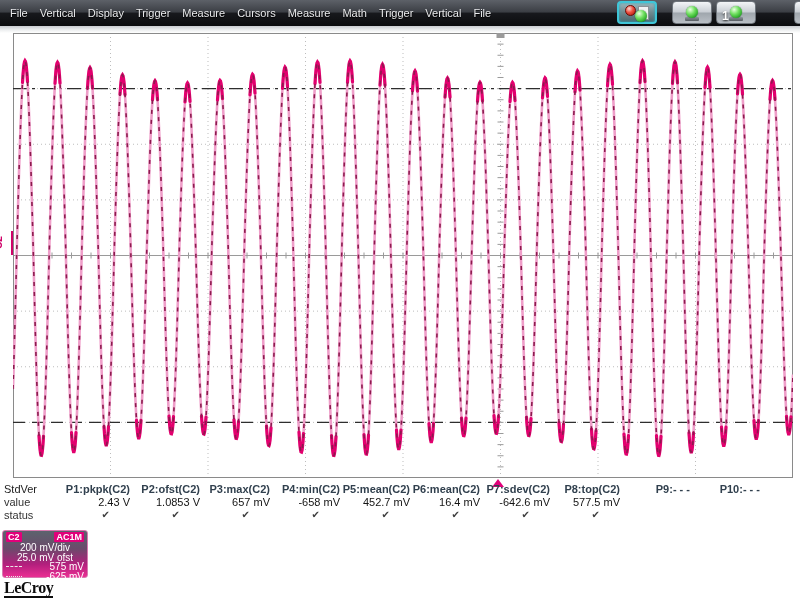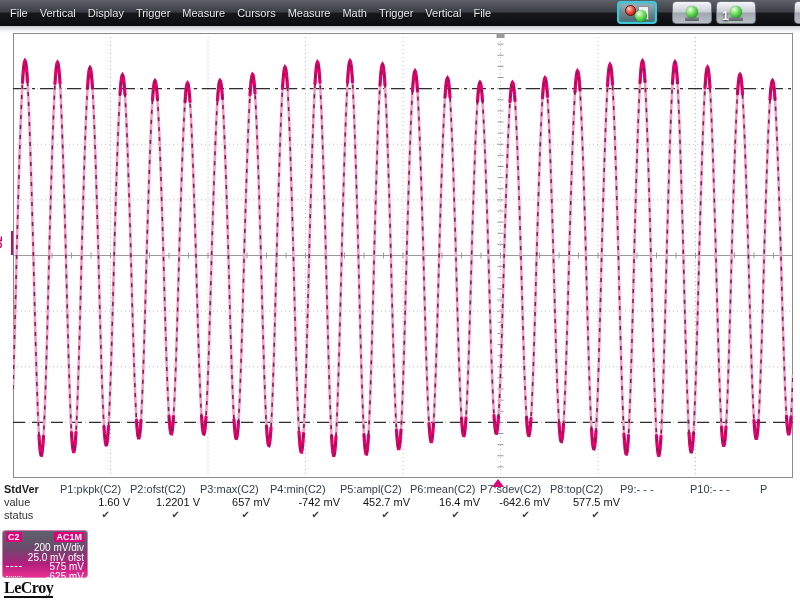--- a/index.html
+++ b/index.html
@@ -46,7 +46,7 @@
   .mtable{position:absolute;left:2px;top:483px;width:798px;display:grid;
     grid-template-columns:58px repeat(11,70px);grid-auto-rows:13px;font-size:11px;}
   .m-rowhdr{text-align:left;padding-left:2px;color:#333;}
-  .m-rowhdr.hdr0{font-weight:bold;color:#1d1d1d;}
+  .m-rowhdr.hdr0{font-weight:normal;color:#1d1d1d;}
   .m-label{color:#31404e;white-space:nowrap;overflow:hidden;}
   .m-value{text-align:right;color:#141414;white-space:nowrap;}
   .m-status{text-align:right;padding-right:20px;color:#3d3d3d;font-size:10px;}

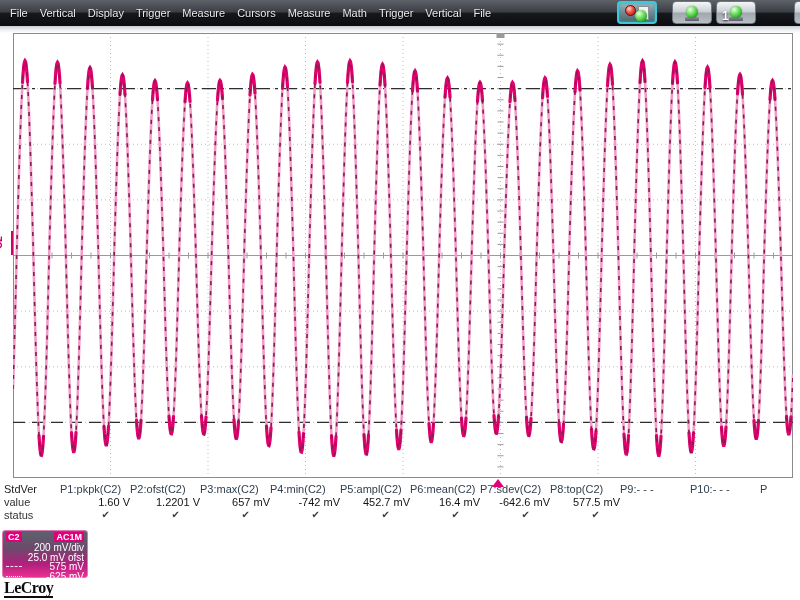--- a/index.html
+++ b/index.html
@@ -47,7 +47,7 @@
     grid-template-columns:58px repeat(11,70px);grid-auto-rows:13px;font-size:11px;}
   .m-rowhdr{text-align:left;padding-left:2px;color:#333;}
   .m-rowhdr.hdr0{font-weight:normal;color:#1d1d1d;}
-  .m-label{color:#31404e;white-space:nowrap;overflow:hidden;}
+  .m-label{text-align:right;color:#31404e;white-space:nowrap;overflow:hidden;font-weight:bold;}
   .m-value{text-align:right;color:#141414;white-space:nowrap;}
   .m-status{text-align:right;padding-right:20px;color:#3d3d3d;font-size:10px;}
 

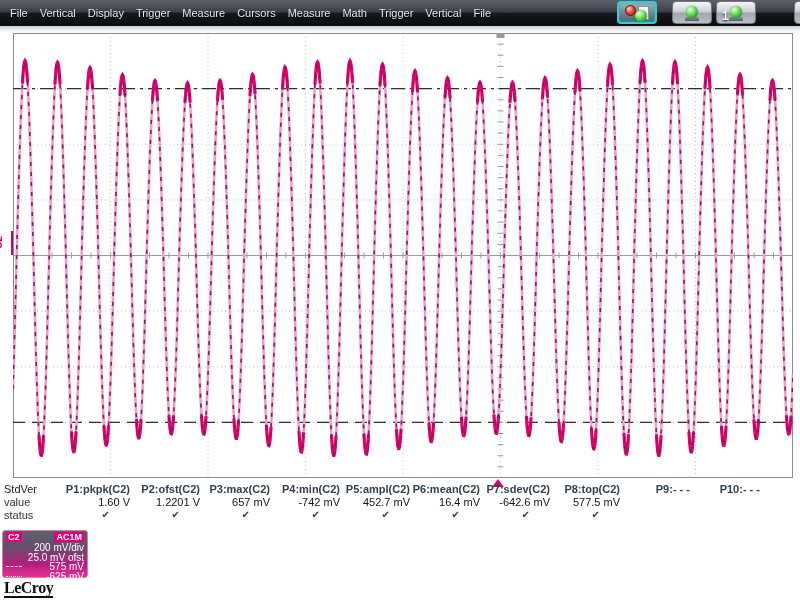--- a/index.html
+++ b/index.html
@@ -218,7 +218,7 @@
     <div class="m-label">P2:ofst(C2)</div>
     <div class="m-label">P3:max(C2)</div>
     <div class="m-label">P4:min(C2)</div>
-    <div class="m-label">P5:ampl(C2)</div>
+    <div class="m-label">P5:mean(C2)</div>
     <div class="m-label">P6:mean(C2)</div>
     <div class="m-label">P7:sdev(C2)</div>
     <div class="m-label">P8:top(C2)</div>

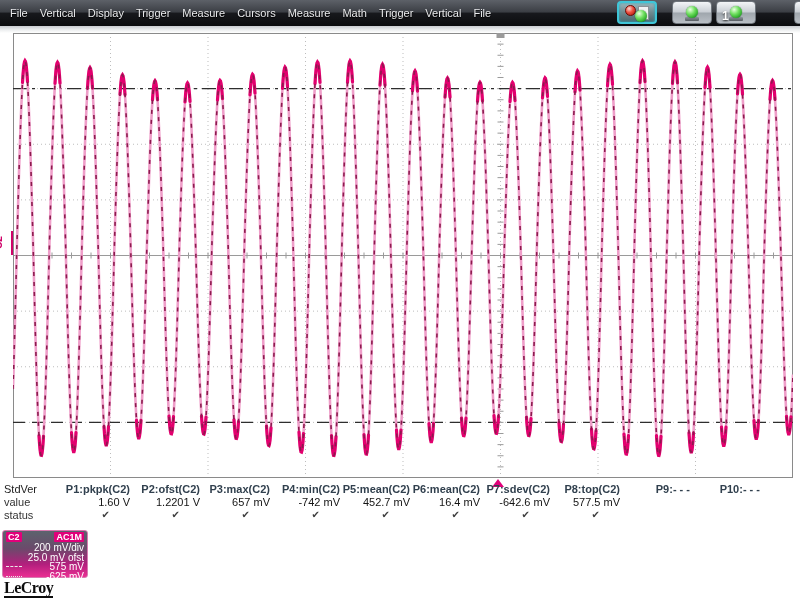--- a/index.html
+++ b/index.html
@@ -226,7 +226,7 @@
     <div class="m-label">P10:- - -</div>
     <div class="m-label">P</div>
     <div class="m-rowhdr">value</div>
-    <div class="m-value">1.60 V</div>
+    <div class="m-value">2.43 V</div>
     <div class="m-value">1.2201 V</div>
     <div class="m-value">657 mV</div>
     <div class="m-value">-742 mV</div>

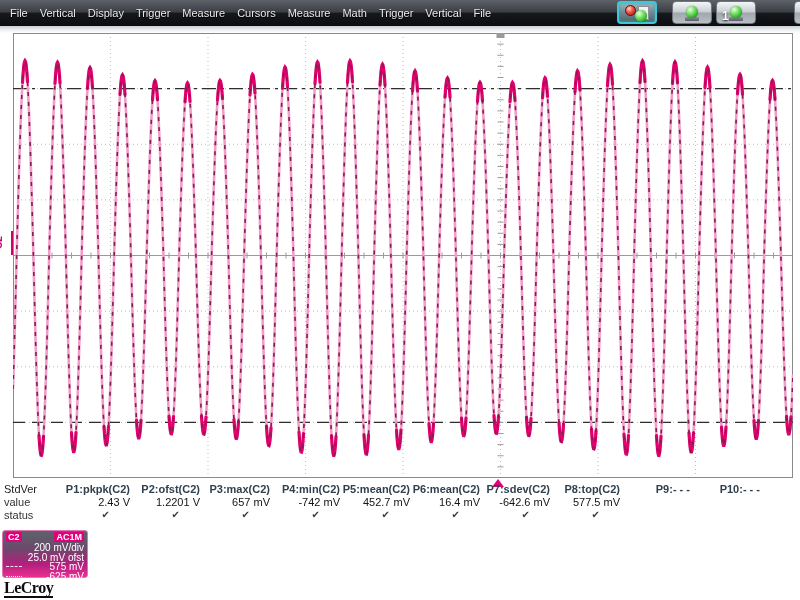--- a/index.html
+++ b/index.html
@@ -227,7 +227,7 @@
     <div class="m-label">P</div>
     <div class="m-rowhdr">value</div>
     <div class="m-value">2.43 V</div>
-    <div class="m-value">1.2201 V</div>
+    <div class="m-value">1.0853 V</div>
     <div class="m-value">657 mV</div>
     <div class="m-value">-742 mV</div>
     <div class="m-value">452.7 mV</div>

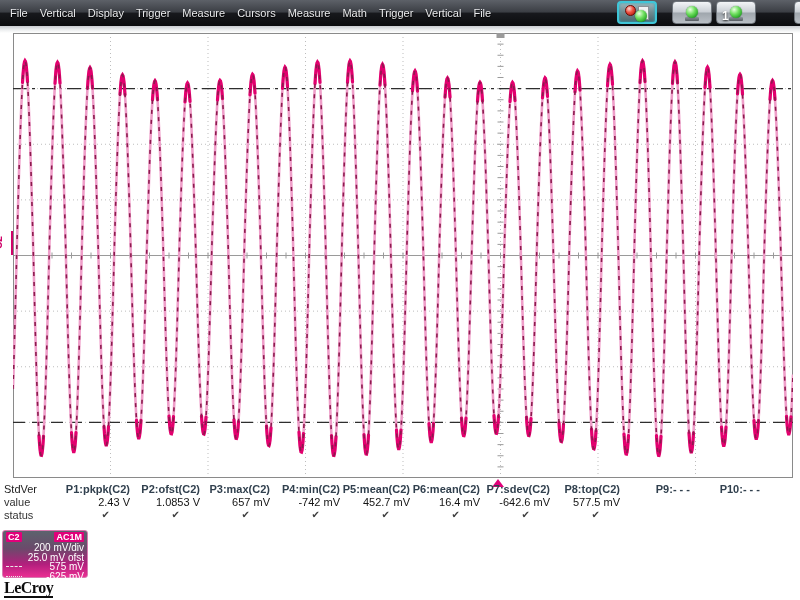--- a/index.html
+++ b/index.html
@@ -229,7 +229,7 @@
     <div class="m-value">2.43 V</div>
     <div class="m-value">1.0853 V</div>
     <div class="m-value">657 mV</div>
-    <div class="m-value">-742 mV</div>
+    <div class="m-value">-658 mV</div>
     <div class="m-value">452.7 mV</div>
     <div class="m-value">16.4 mV</div>
     <div class="m-value">-642.6 mV</div>

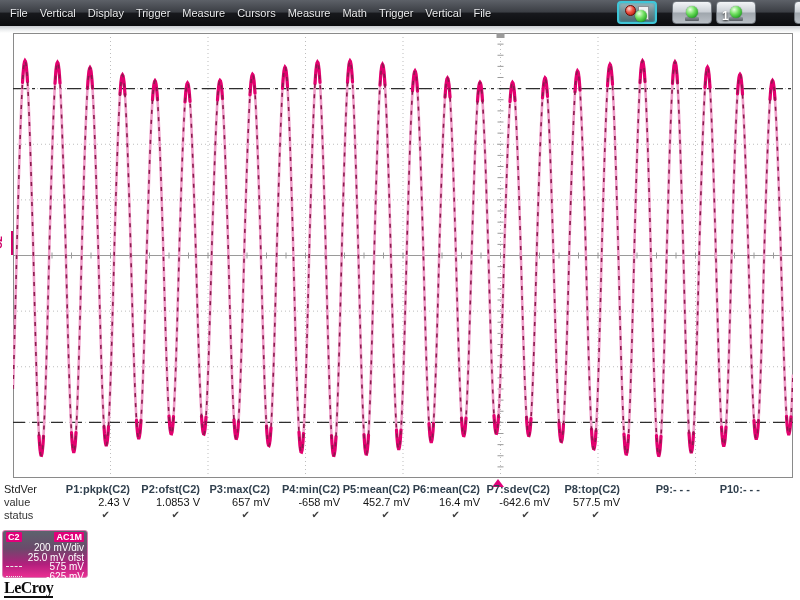--- a/index.html
+++ b/index.html
@@ -55,7 +55,7 @@
   .chanbox{position:absolute;left:2px;top:530px;width:86px;height:48px;border:1px solid #d87ab0;border-radius:3px;
     background:linear-gradient(180deg,#5c636d 0%,#6b4a6b 38%,#b21f7d 72%,#ea2f93 100%);
     box-sizing:border-box;color:#fff;font-size:10px;line-height:9.5px;padding:1px 3px;}
-  .chanbox .row{display:flex;justify-content:flex-end;align-items:center;}
+  .chanbox .row{display:flex;justify-content:center;align-items:center;}
   .chanbox .row.first{justify-content:space-between;margin-bottom:1px;}
   .badge{background:#e0007a;color:#fff;font-weight:bold;font-size:9px;line-height:10px;padding:0 2px;border-radius:1px;}
   .lnmark{flex:0 0 16px;margin-right:auto;height:0;}

